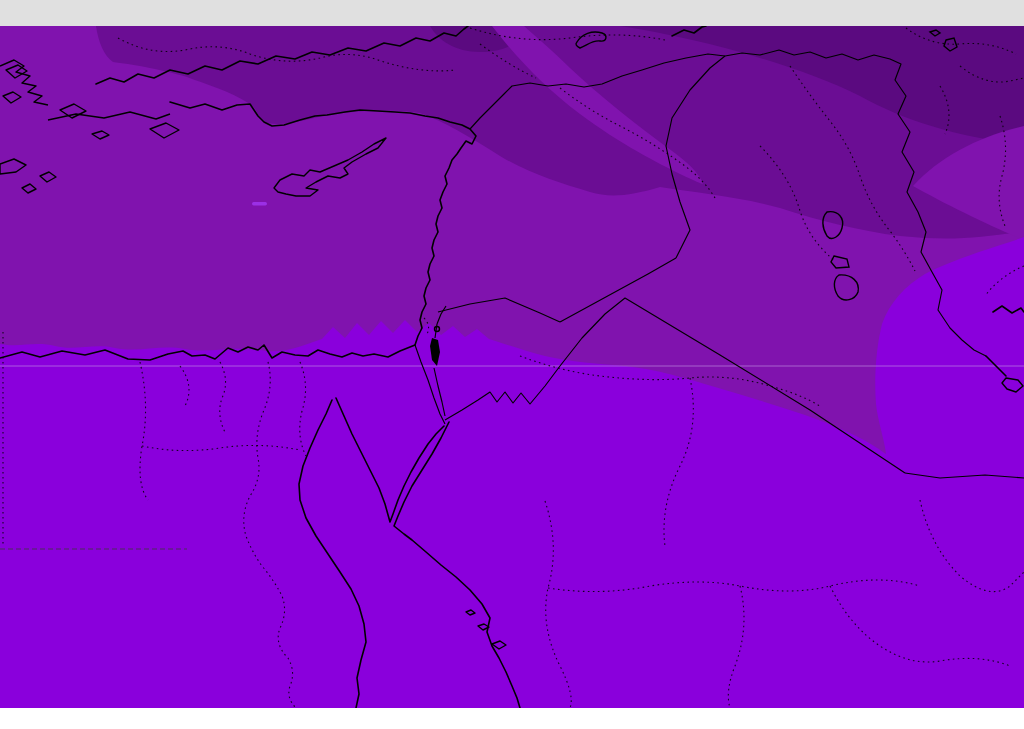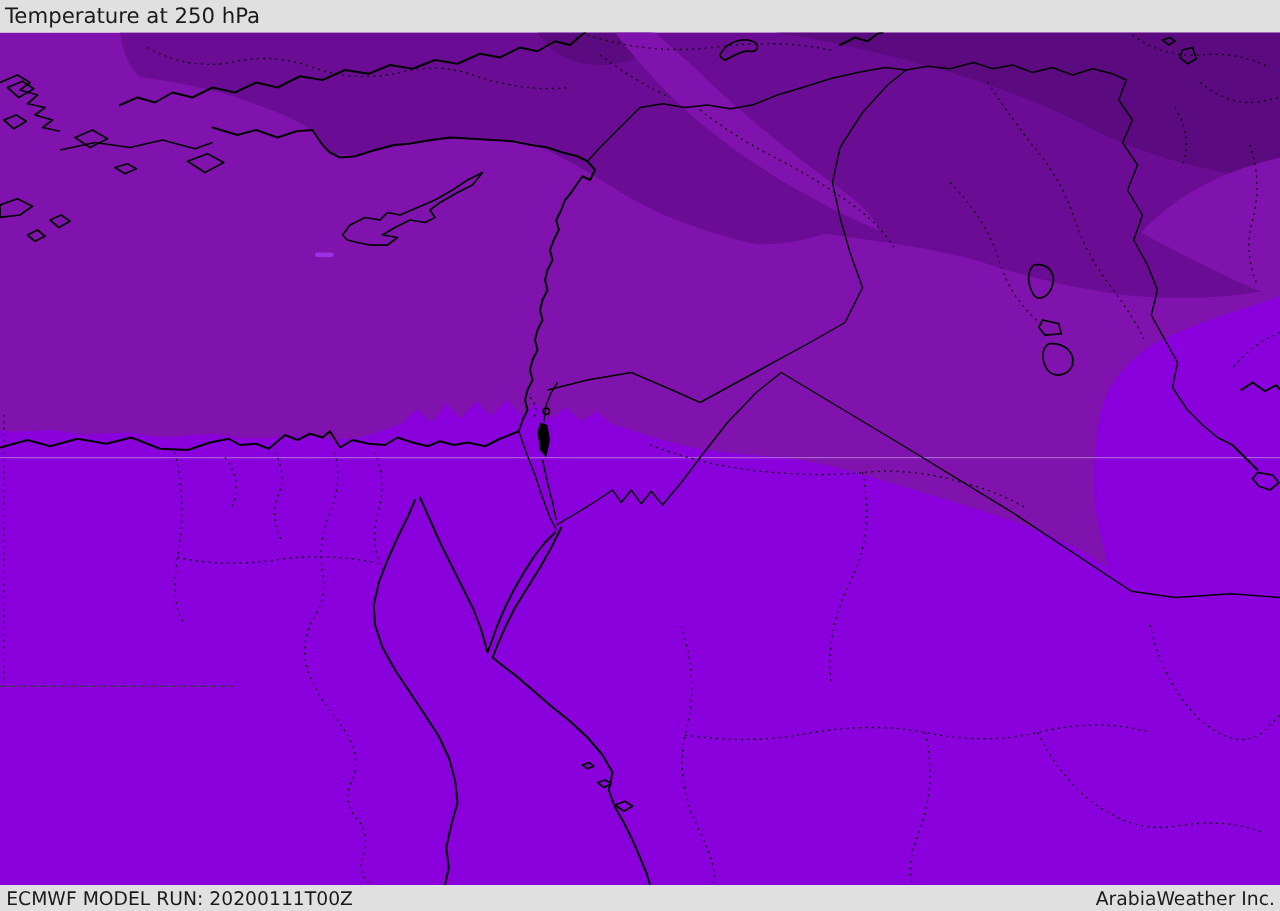--- a/index.html
+++ b/index.html
@@ -29,7 +29,6 @@
 <div class="screen">
 
   <div class="bar top">
-    <span>Temperature at 250 hPa</span>
   </div>
 
   <div class="map-wrap">

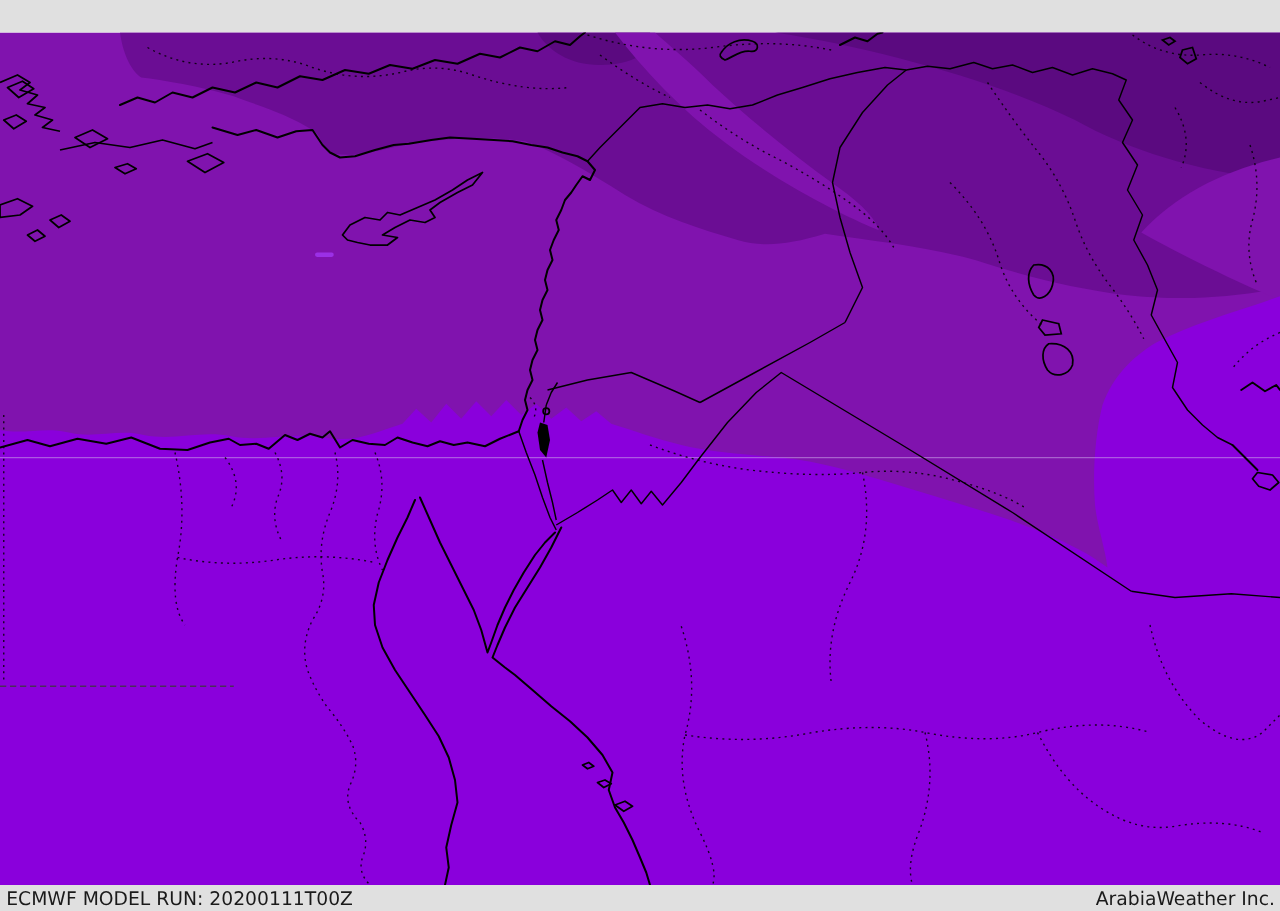--- a/index.html
+++ b/index.html
@@ -193,10 +193,6 @@
     </svg>
   </div>
 
-  <div class="bar bottom">
-    <span>ECMWF MODEL RUN: 20200111T00Z</span>
-    <span>ArabiaWeather Inc.</span>
-  </div>
 
 </div>
 

